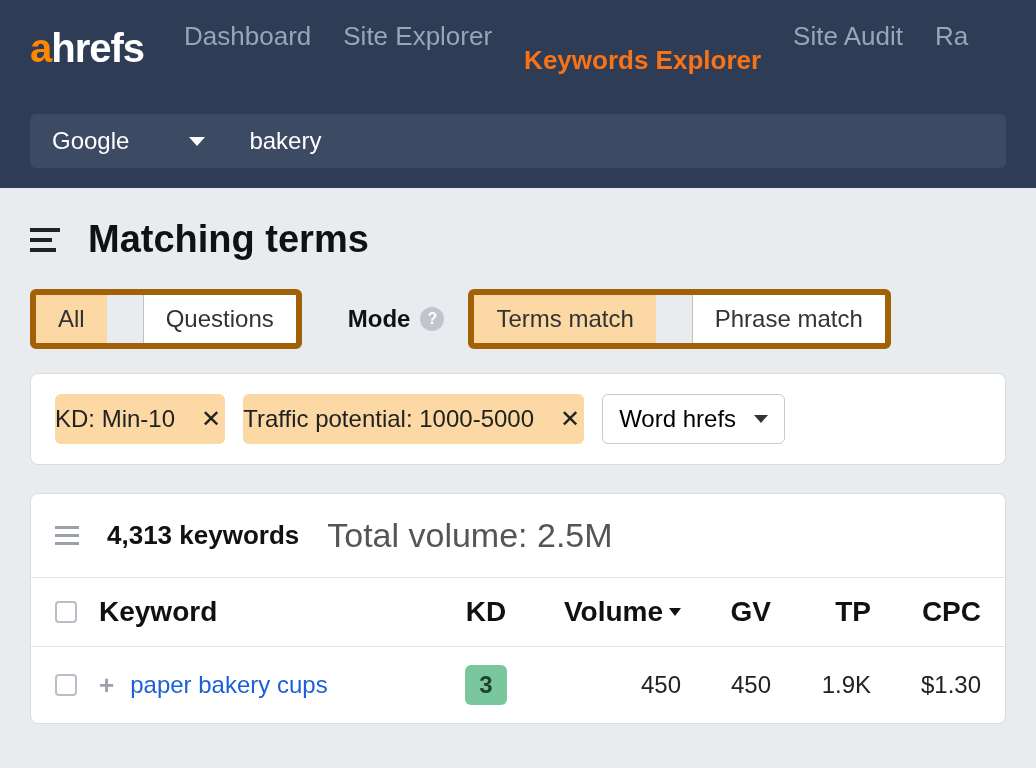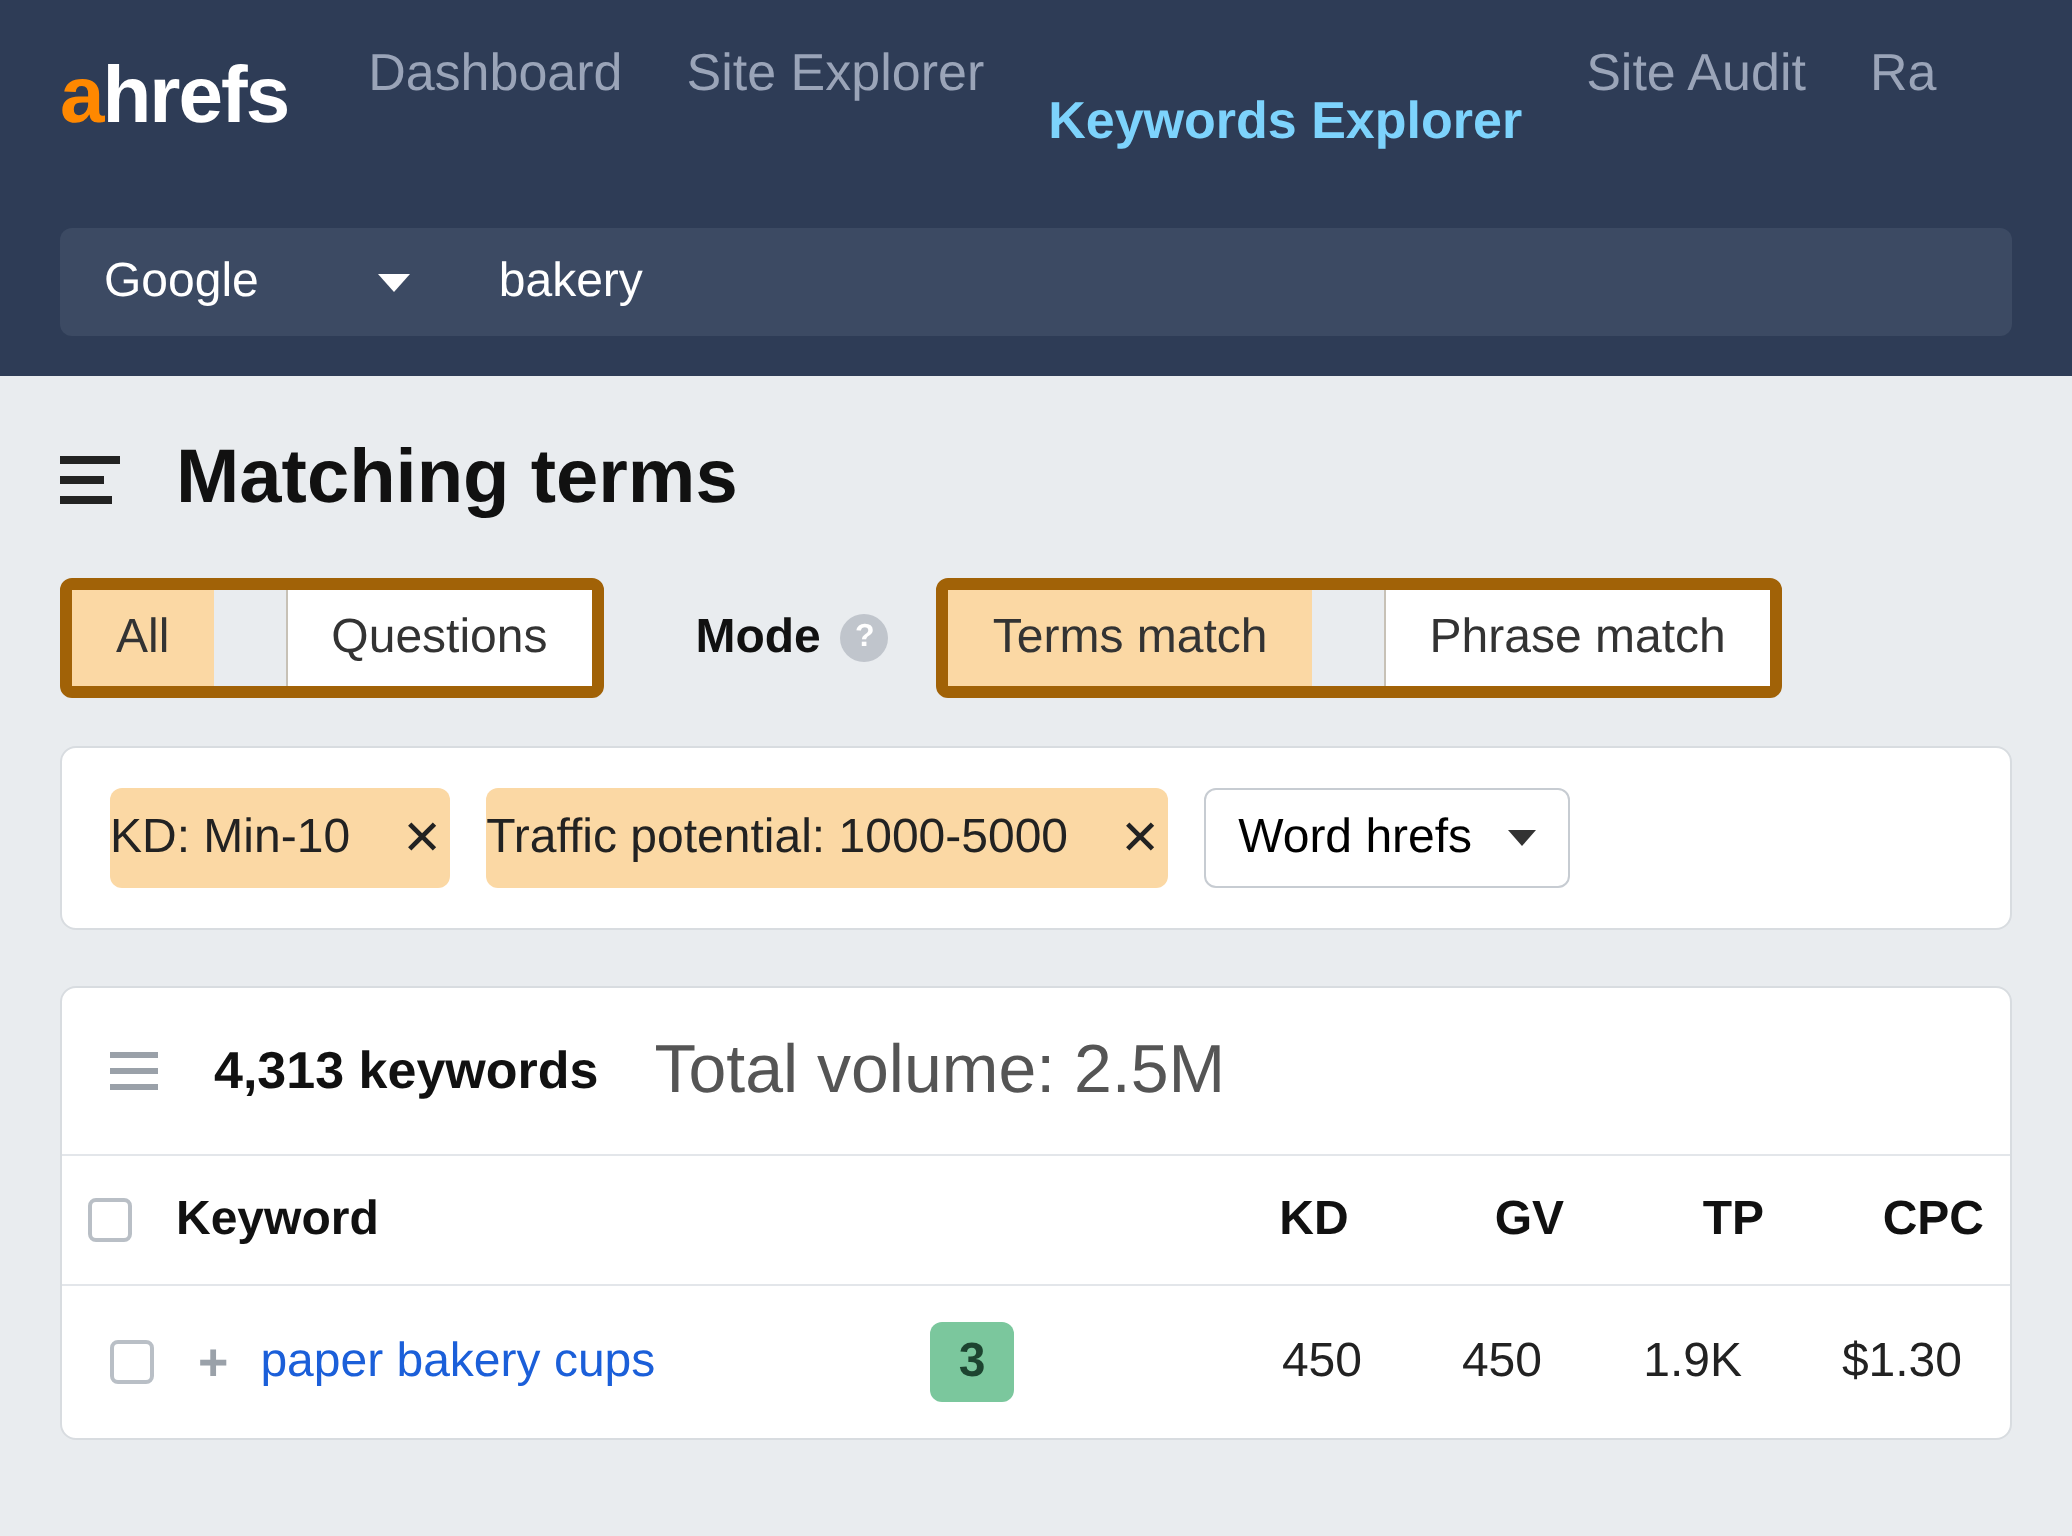--- a/index.html
+++ b/index.html
@@ -12,7 +12,7 @@
 .logo .hrefs { color: #ffffff; }
 .nav-links { display: flex; gap: 32px; white-space: nowrap; }
 .nav-link { color: #9aa4b8; font-size: 26px; cursor: pointer; }
-.nav-link.active { color: #7dd3fc; font-weight: 600; margin-top: 24px; }
+.nav-link.active { color: #f97316; font-weight: 600; margin-top: 24px; }
 
 
 .searchbar { background: #2e3c56; height: 92px; display: flex; padding: 18px 30px 6px 30px; gap: 0; }

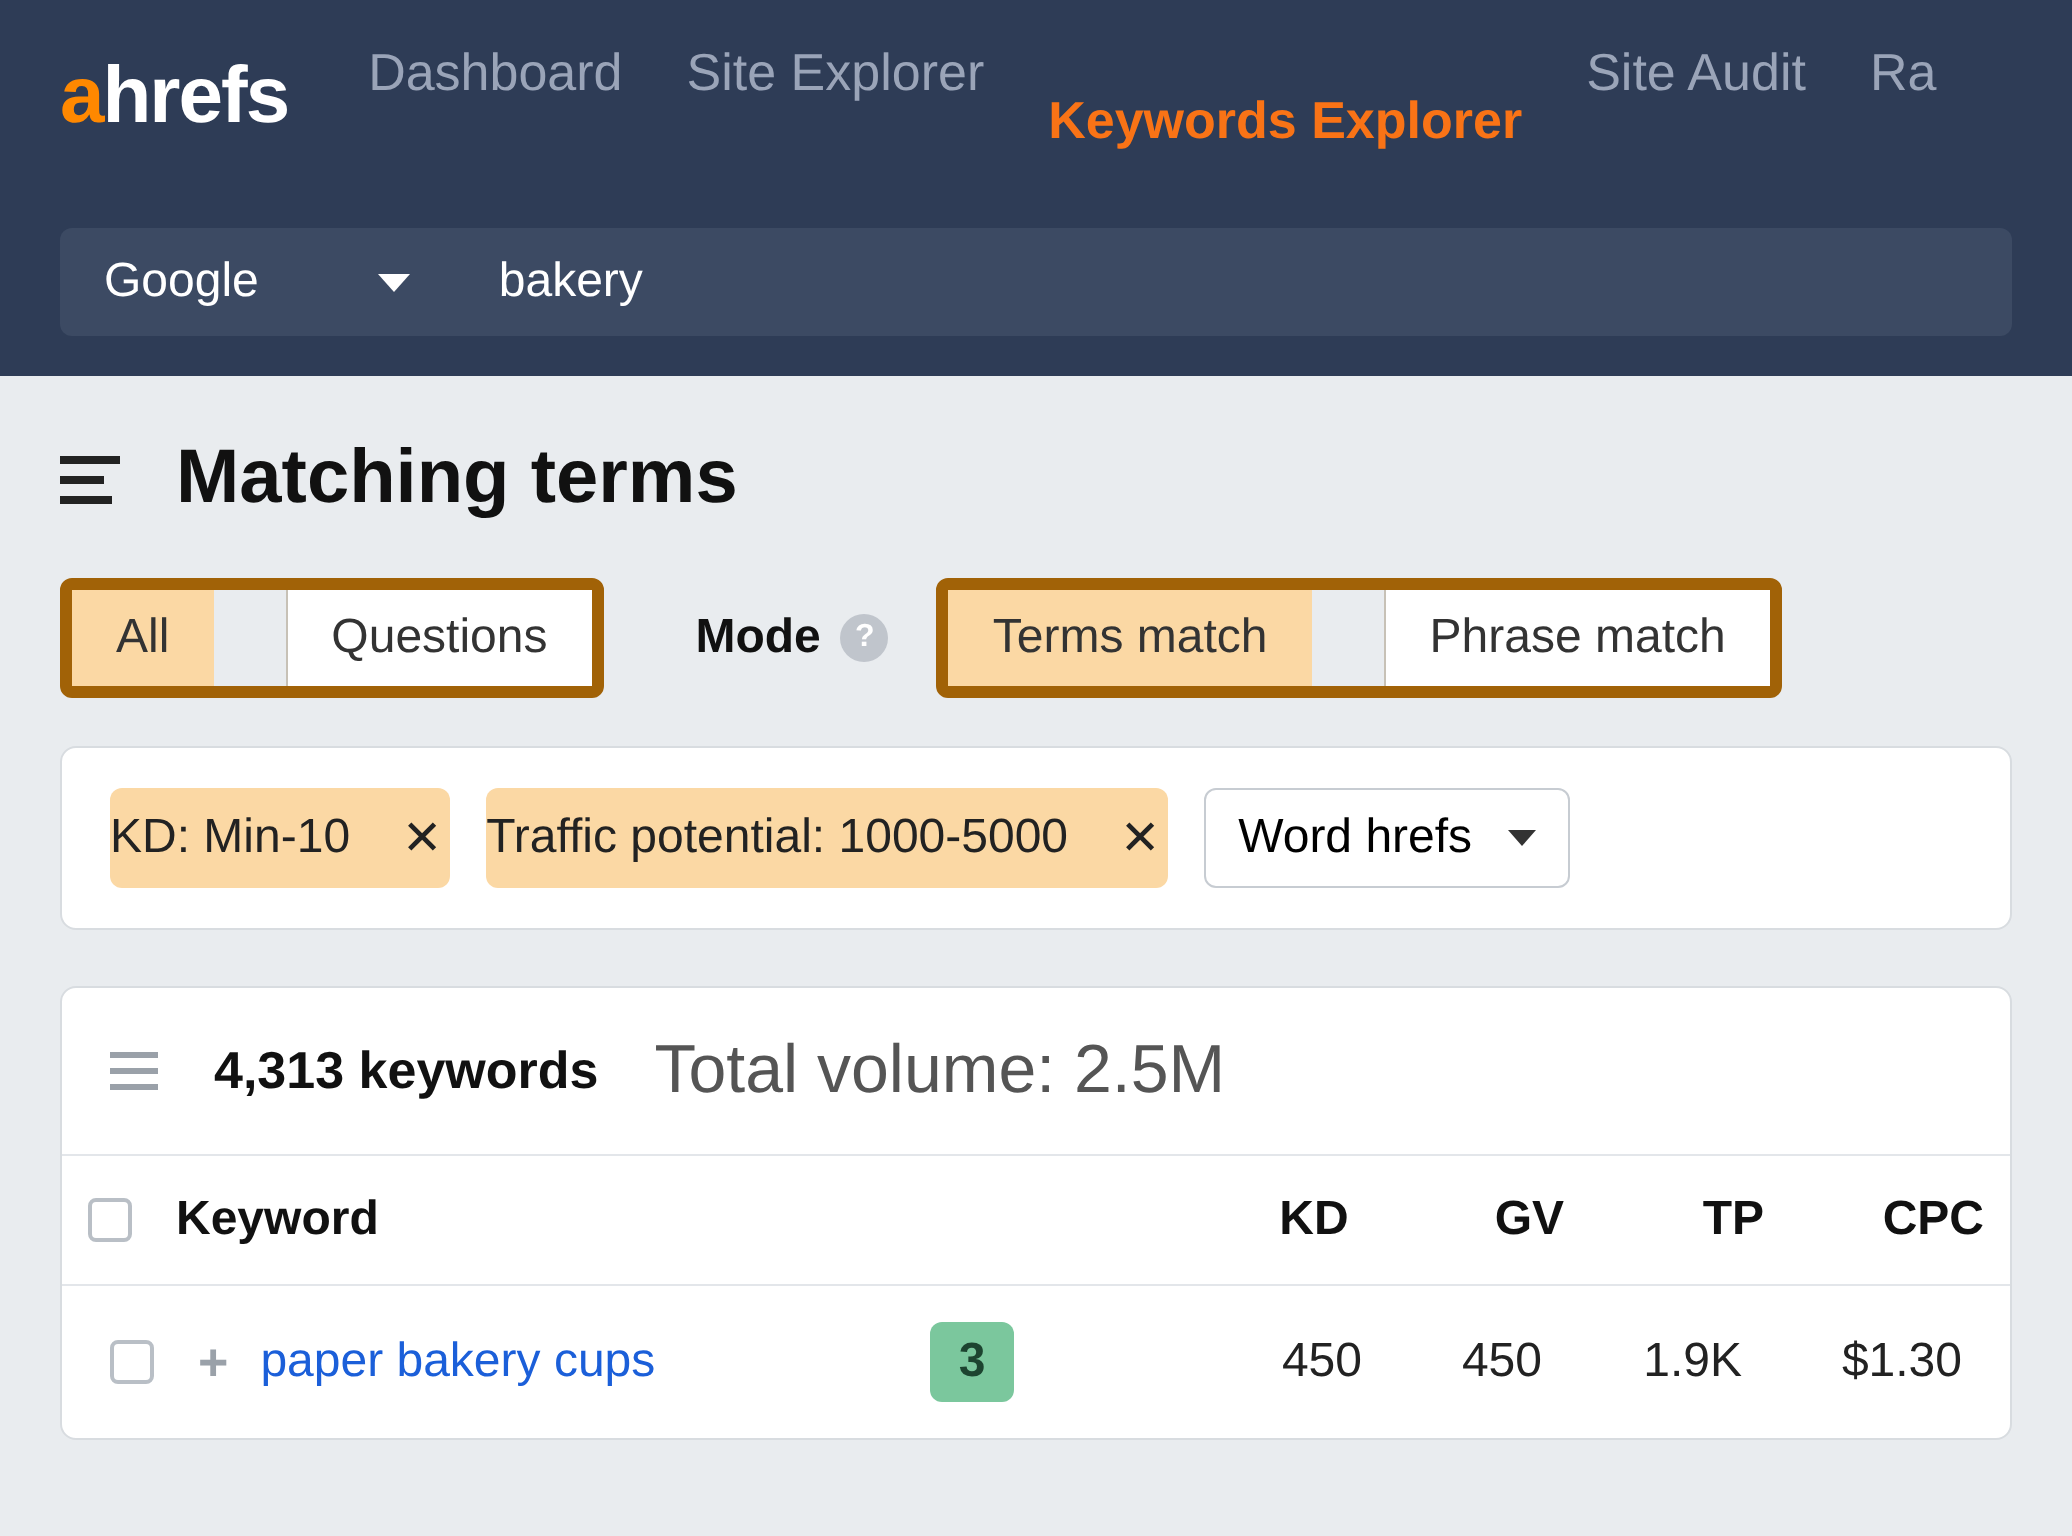--- a/index.html
+++ b/index.html
@@ -58,7 +58,7 @@
 .total-vol { font-size: 34px; color: #555; }
 
 
-.thead { display: flex; align-items: center; padding: 18px 13px; border-bottom: 1px solid #e3e6ea; font-size: 24px; font-weight: 700; color: #111; }
+.thead { display: flex; align-items: center; padding: 18px 24px; border-bottom: 1px solid #e3e6ea; font-size: 28px; font-weight: 700; color: #111; }
 .col-check { width: 44px; }
 .col-kw { flex: 1; }
 .col-kd { width: 70px; text-align: center; }

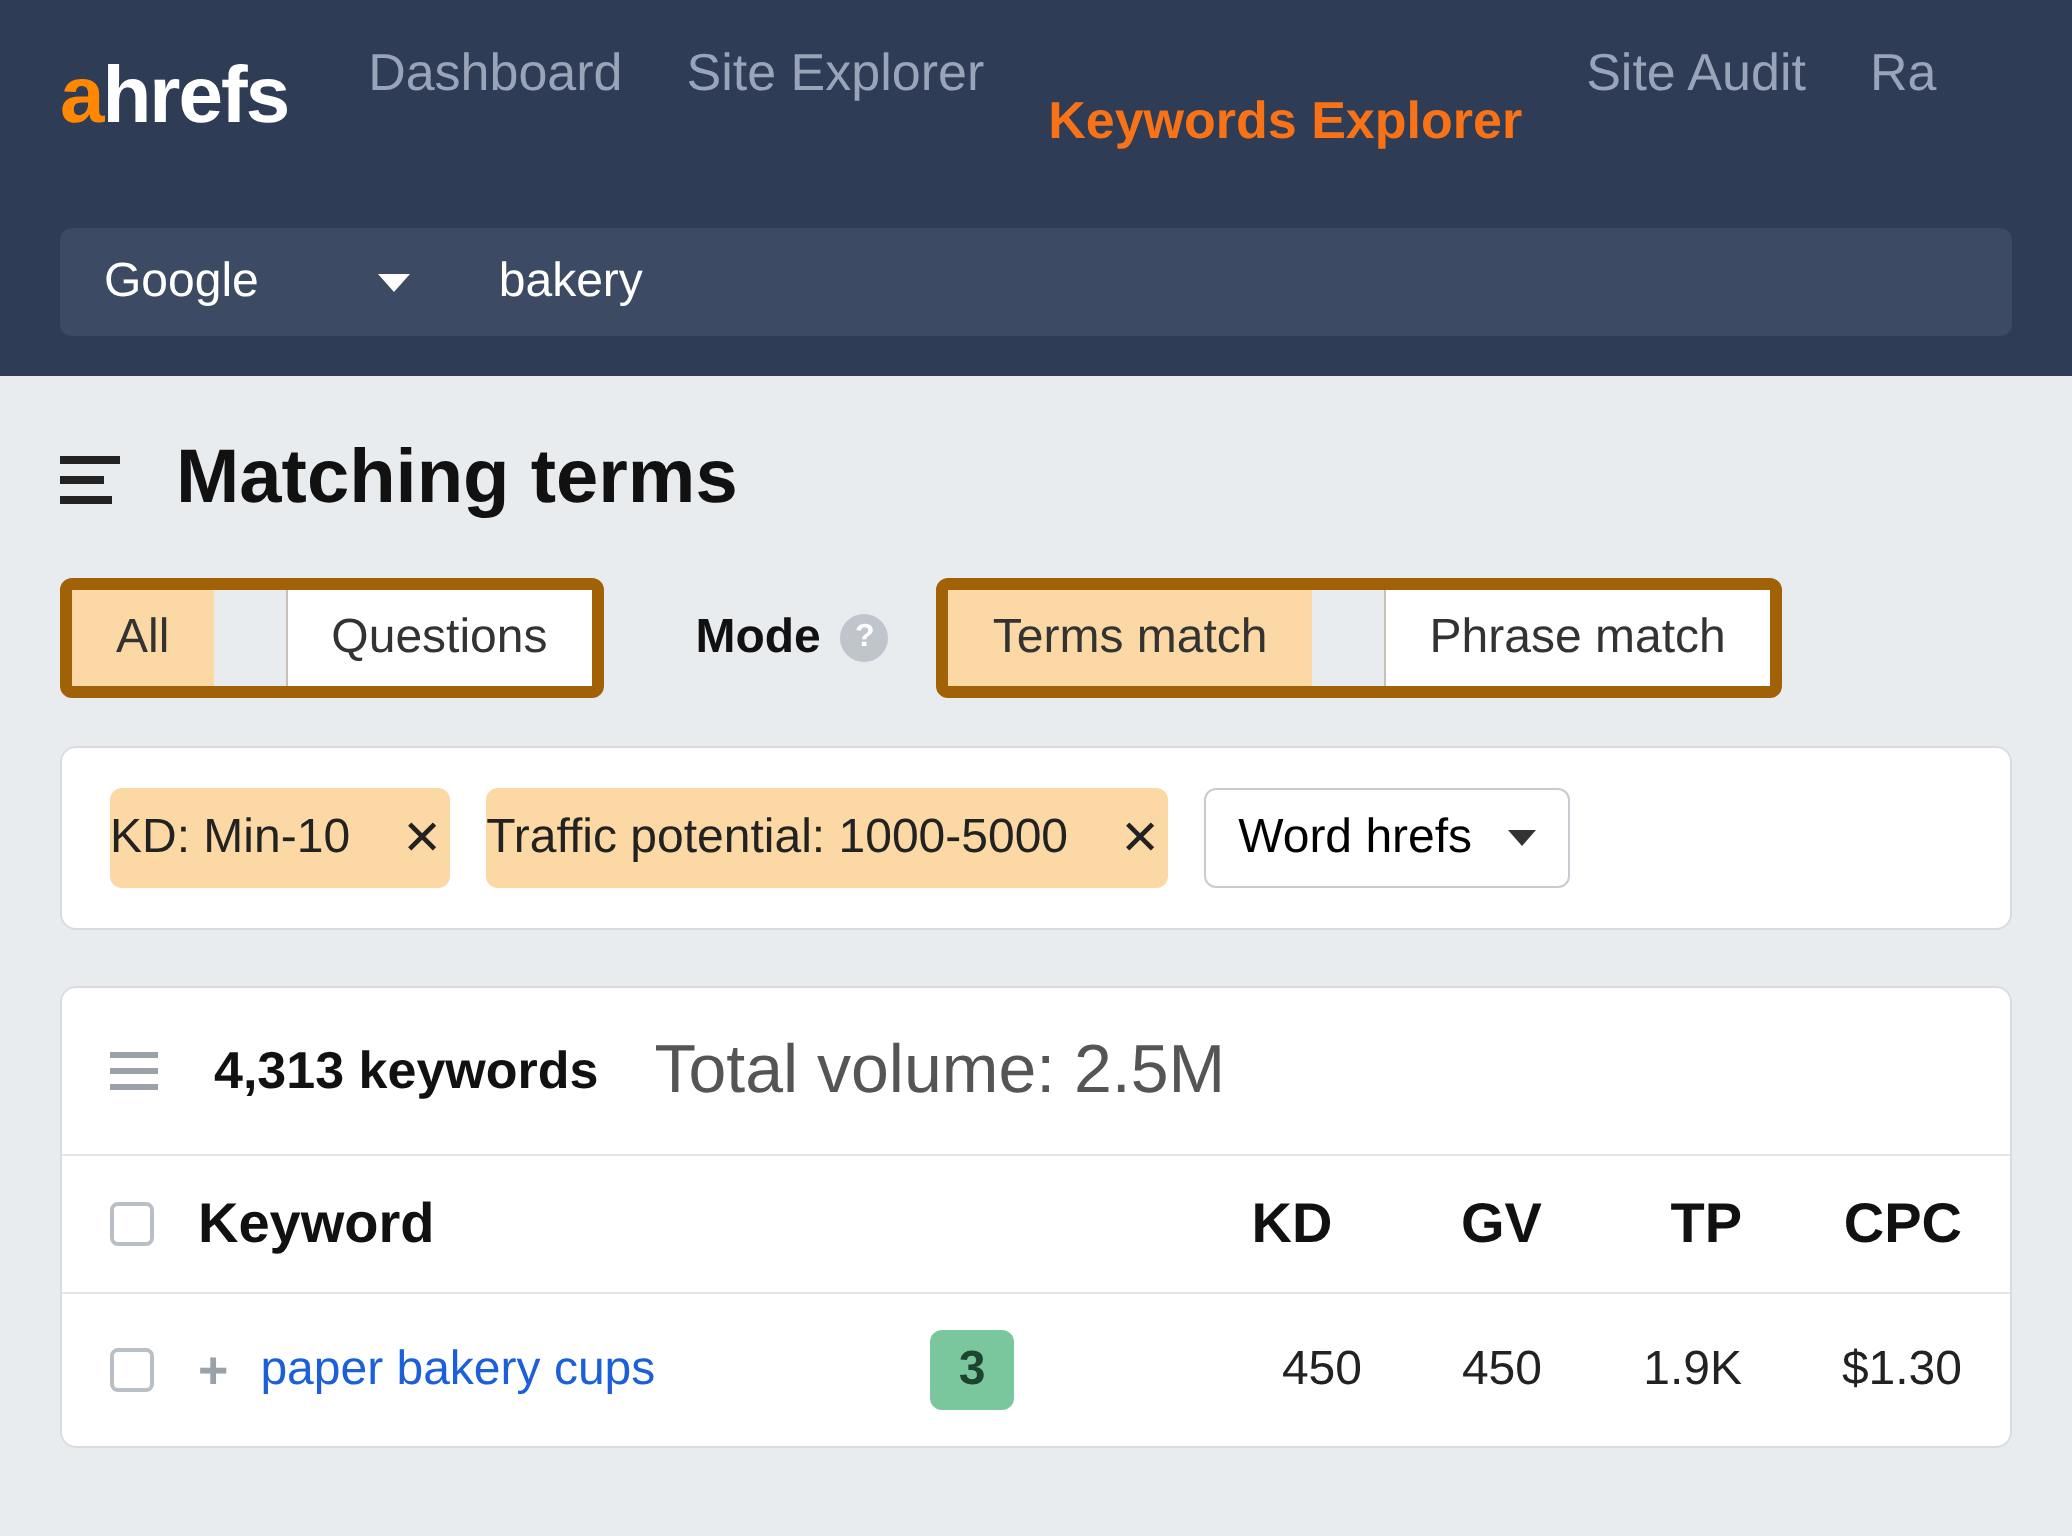--- a/index.html
+++ b/index.html
@@ -161,6 +161,10 @@
         </div>
       <div class="col-kw">Keyword</div>
       <div class="col-kd">KD</div>
+      <div class="col-vol">
+        <span>Volume</span>
+        <span class="sort-caret"></span>
+      </div>
       <div class="col-gv">GV</div>
       <div class="col-tp">TP</div>
       <div class="col-cpc">CPC</div>

